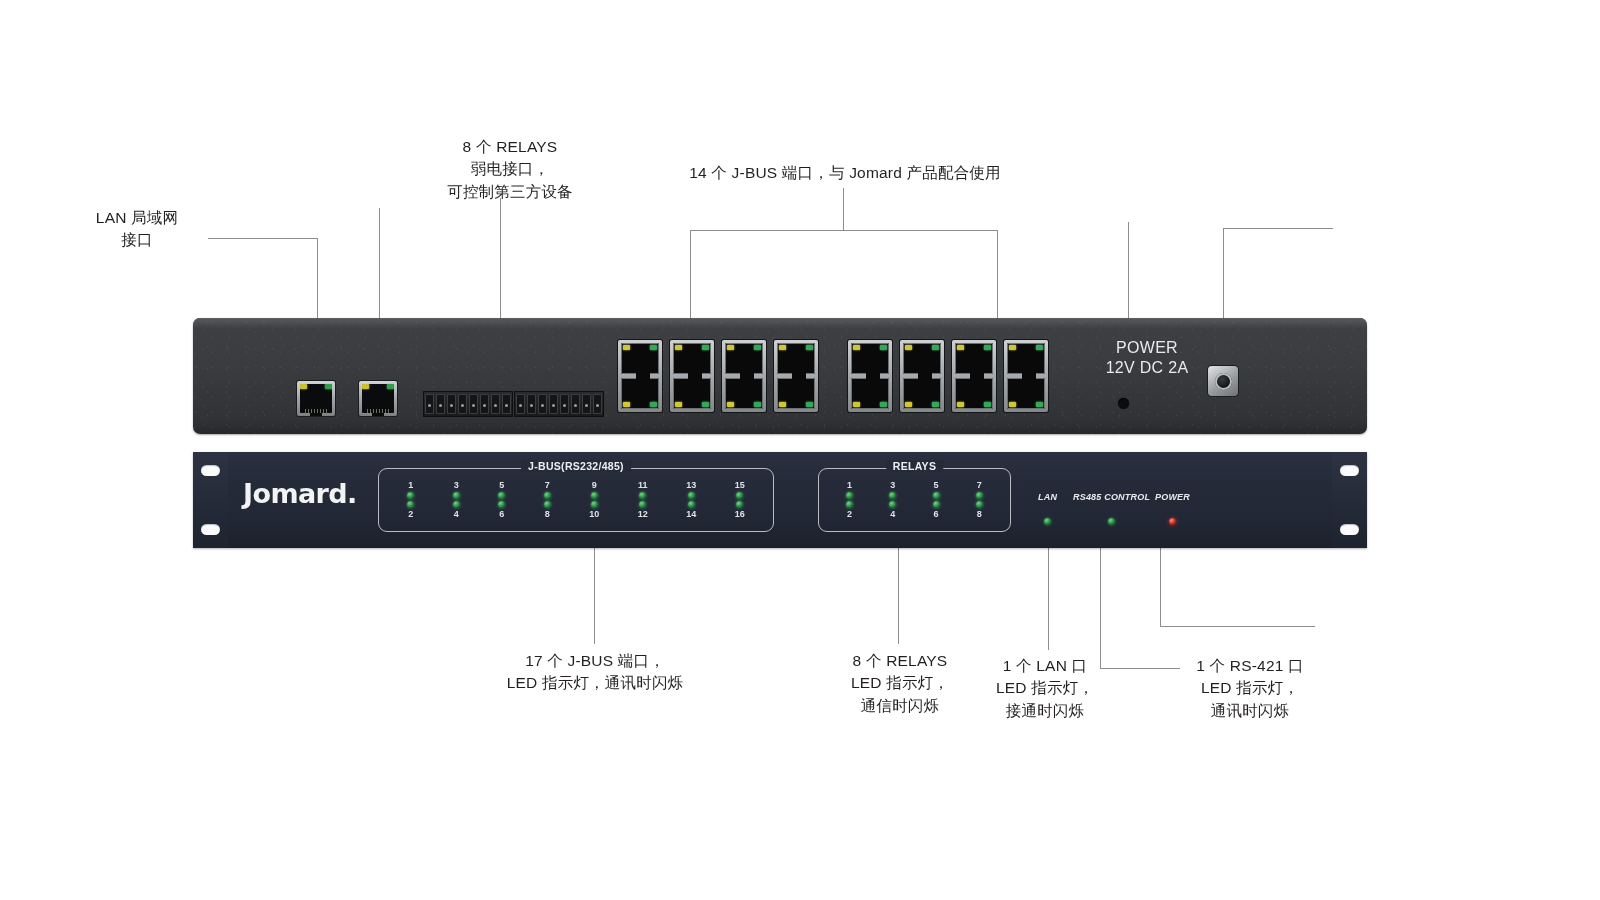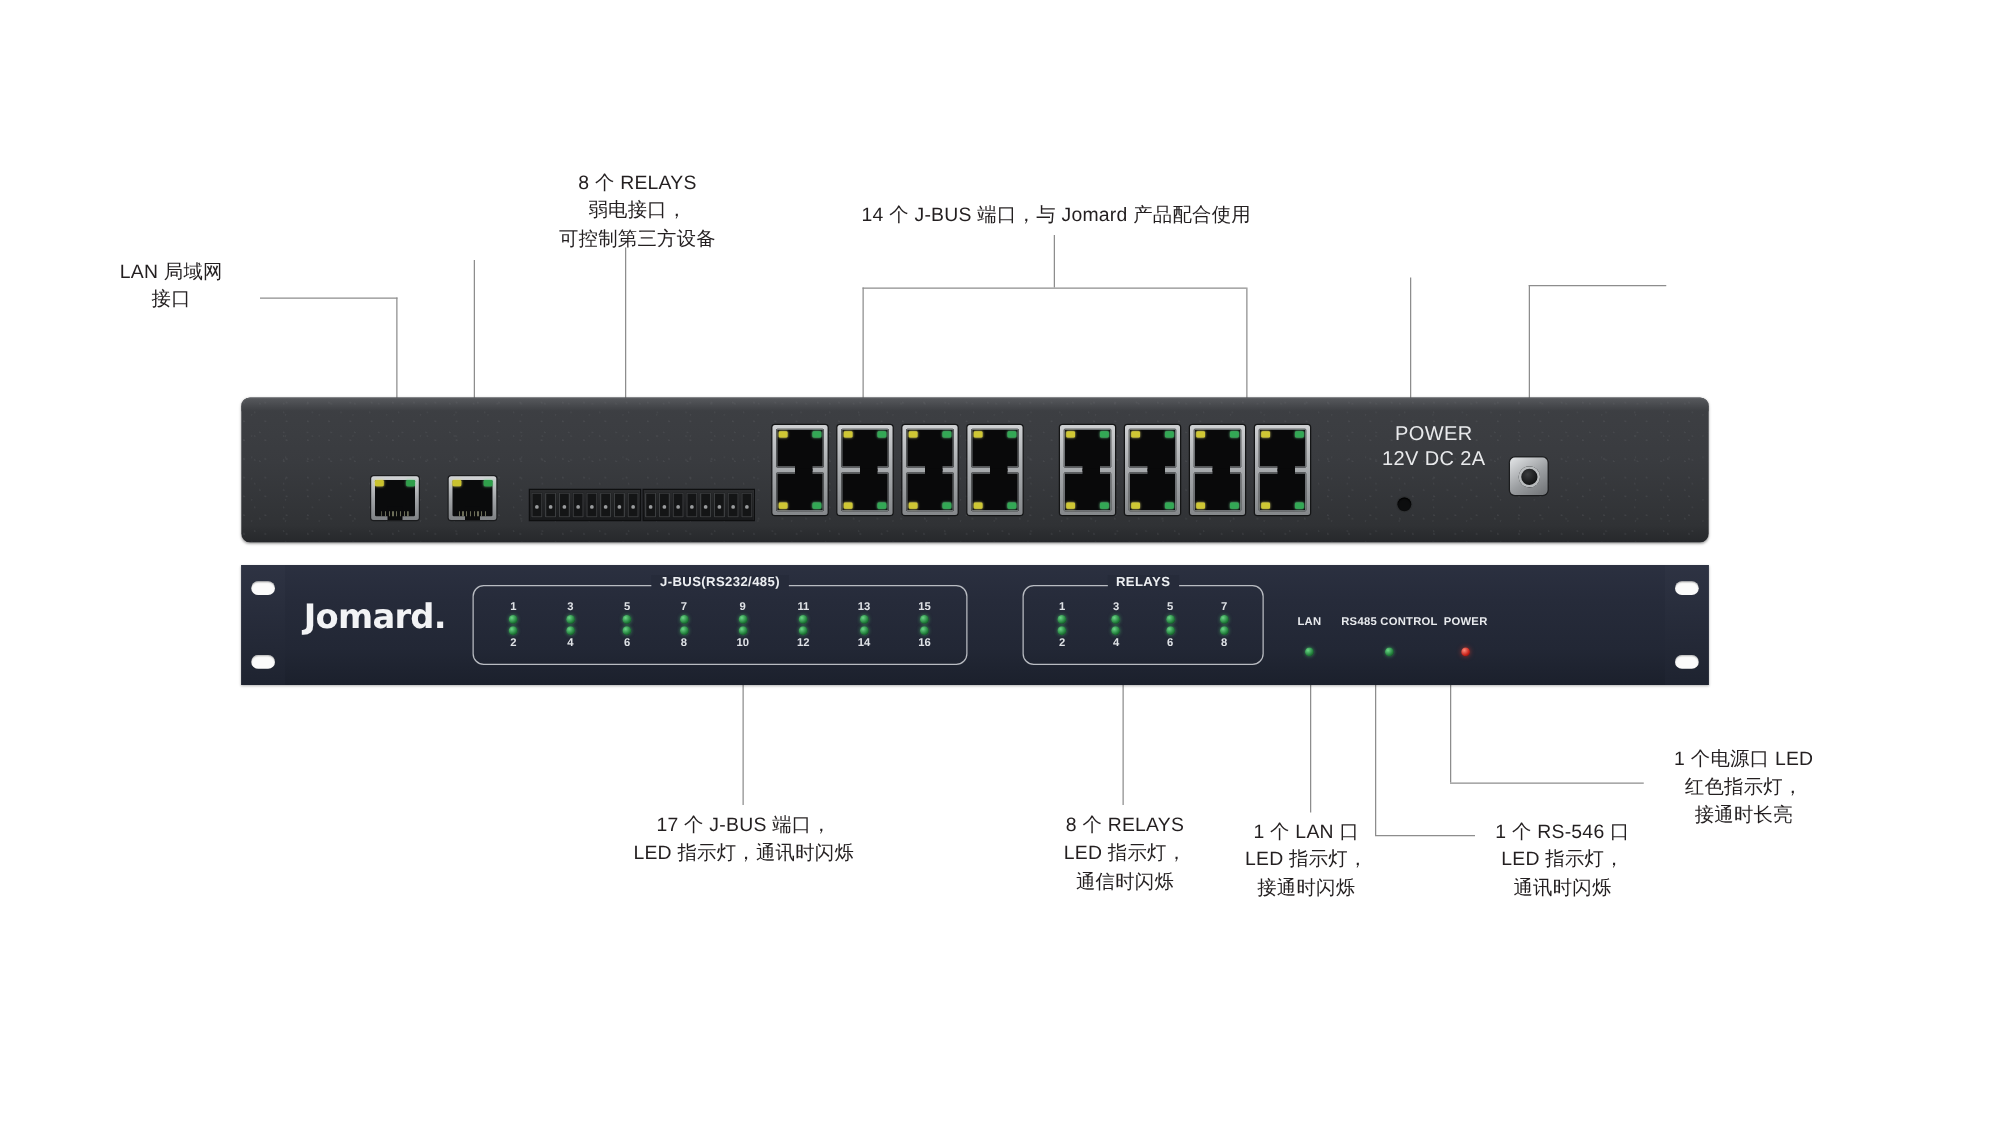--- a/index.html
+++ b/index.html
@@ -186,7 +186,7 @@
   .stat{position:absolute;text-align:center;}
   .stat .slabel{
     color:#e8eaed;font-size:9px;font-weight:700;letter-spacing:.2px;
-    white-space:nowrap;margin-bottom:16px;
+    white-space:nowrap;margin-bottom:16px;font-style:italic;
   }
   .stat .led{margin:0 auto;}
 </style>

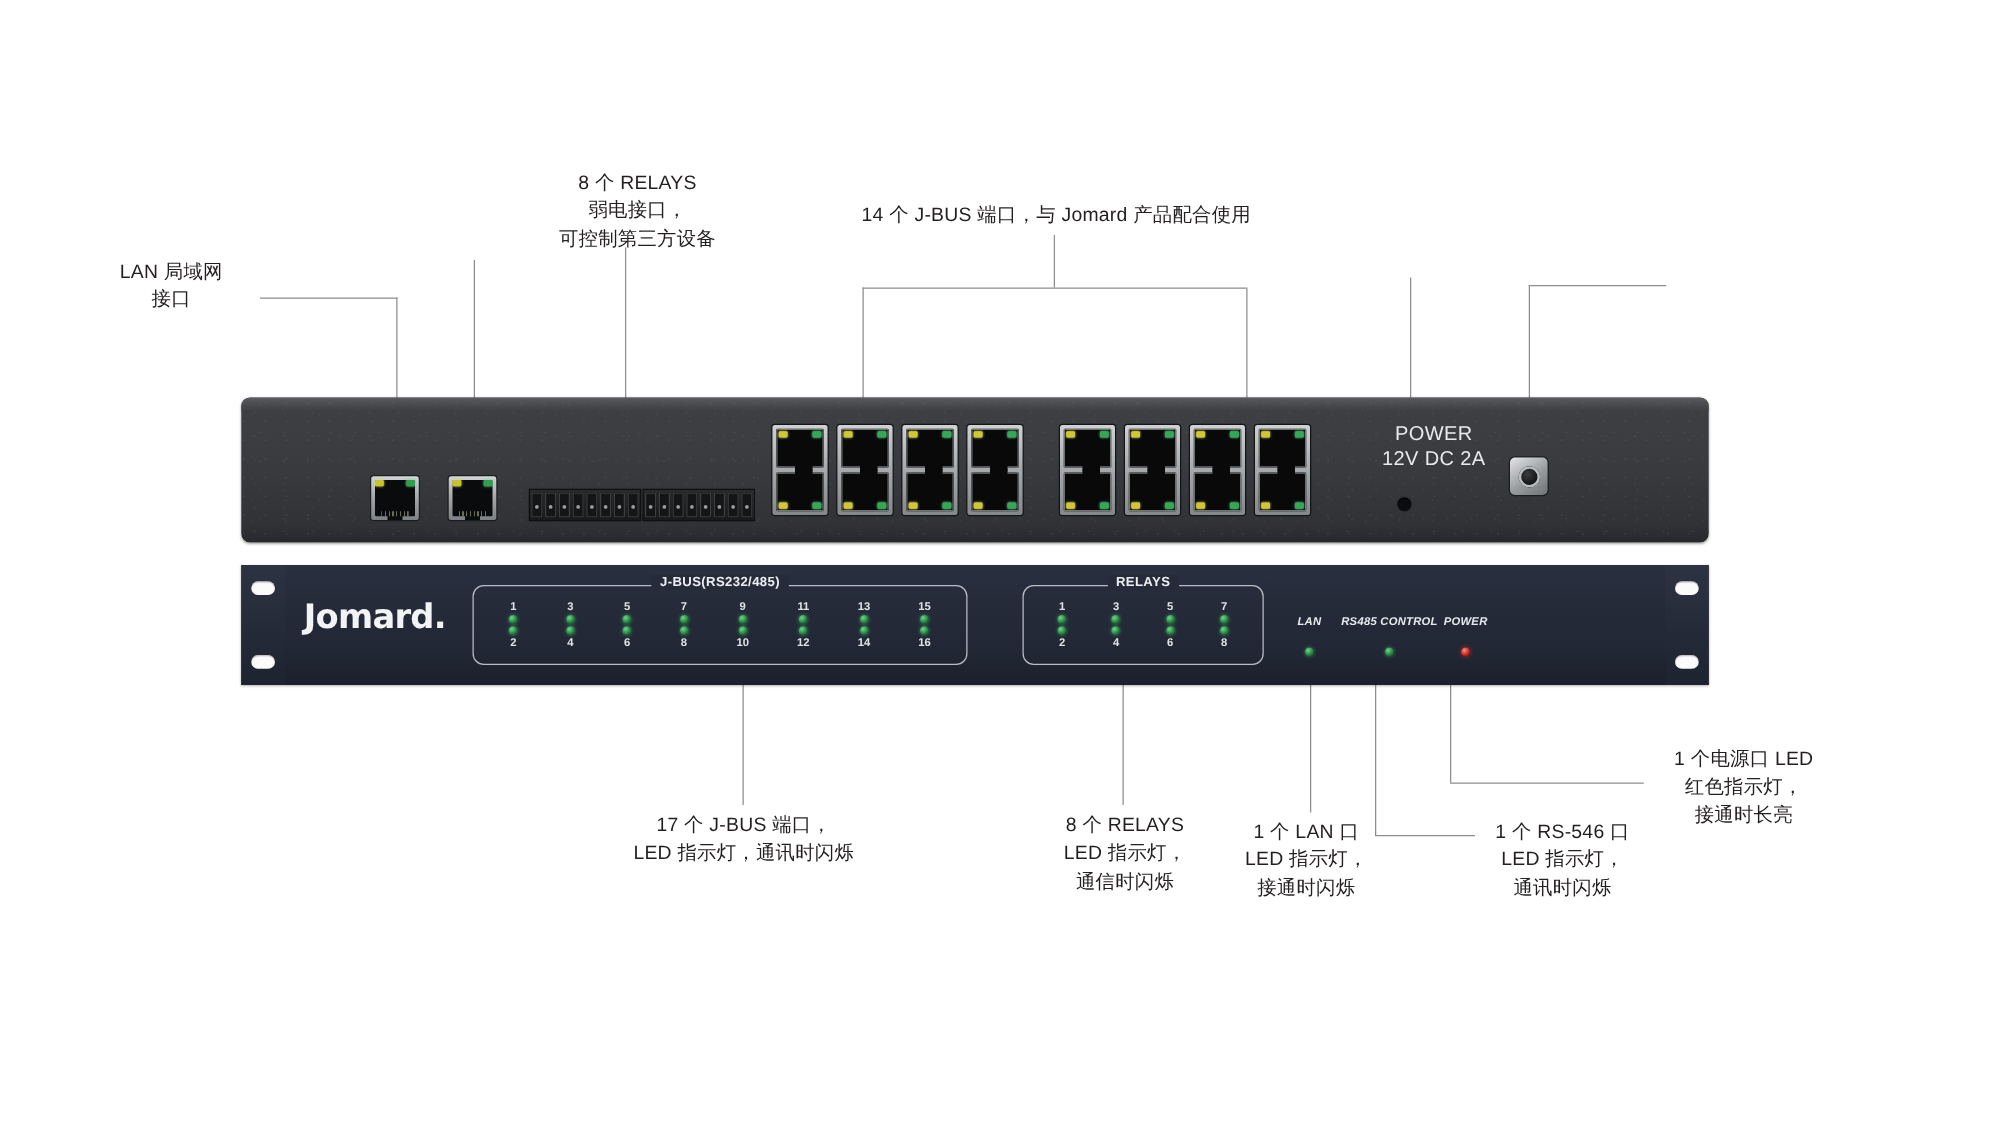--- a/index.html
+++ b/index.html
@@ -222,9 +222,6 @@
 LED 指示灯，
 通讯时闪烁</div>
 
-  <div class="callout ca-center" style="left:1320px;top:597px;width:150px;">1 个电源口 LED
-红色指示灯，
-接通时长亮</div>
 
   <div class="ln h" style="left:208px;top:238px;width:110px;"></div>
   <div class="ln v" style="left:317px;top:238px;height:145px;"></div>

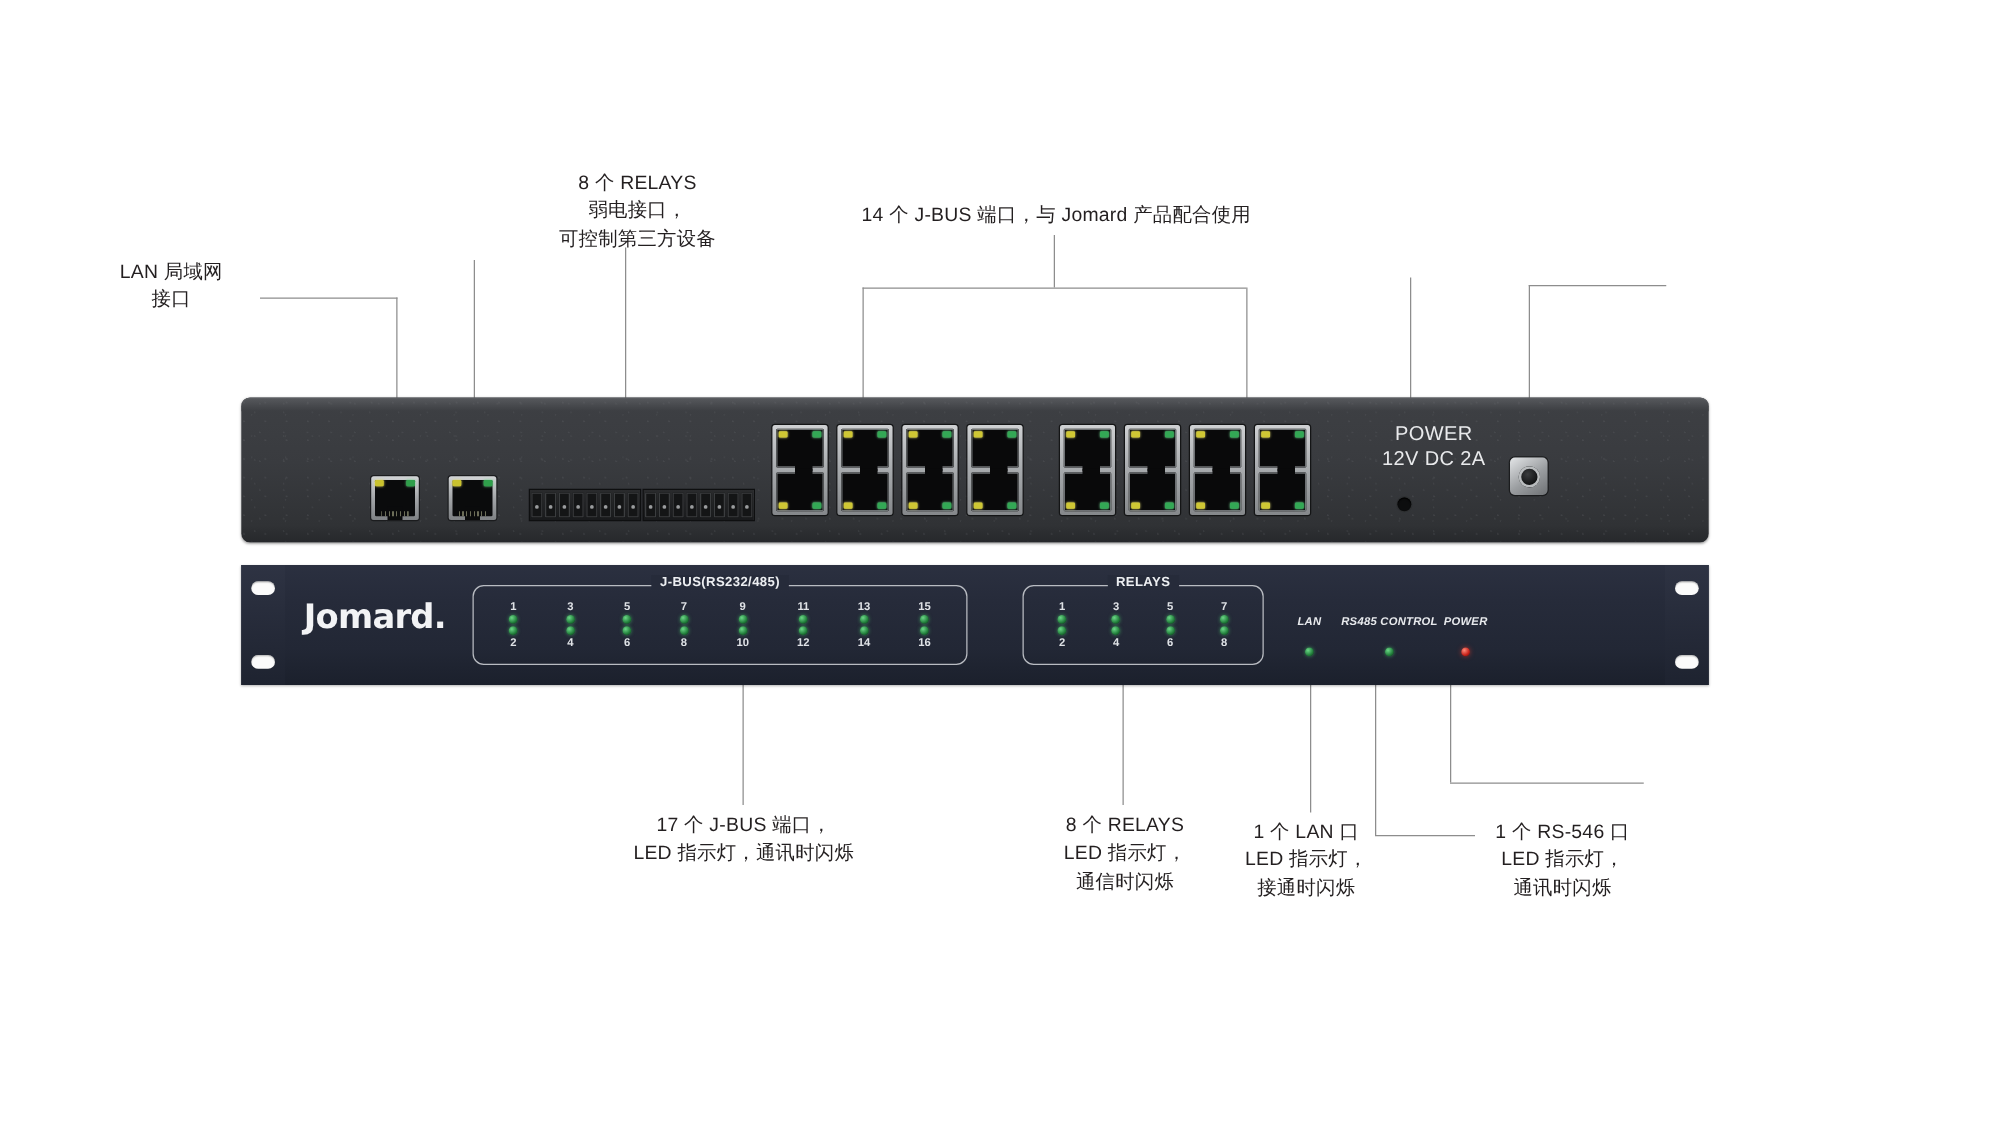--- a/index.html
+++ b/index.html
@@ -218,7 +218,7 @@
 LED 指示灯，
 接通时闪烁</div>
 
-  <div class="callout ca-center" style="left:1180px;top:655px;width:140px;">1 个 RS-546 口
+  <div class="callout ca-center" style="left:1180px;top:655px;width:140px;">1 个 RS-421 口
 LED 指示灯，
 通讯时闪烁</div>
 

